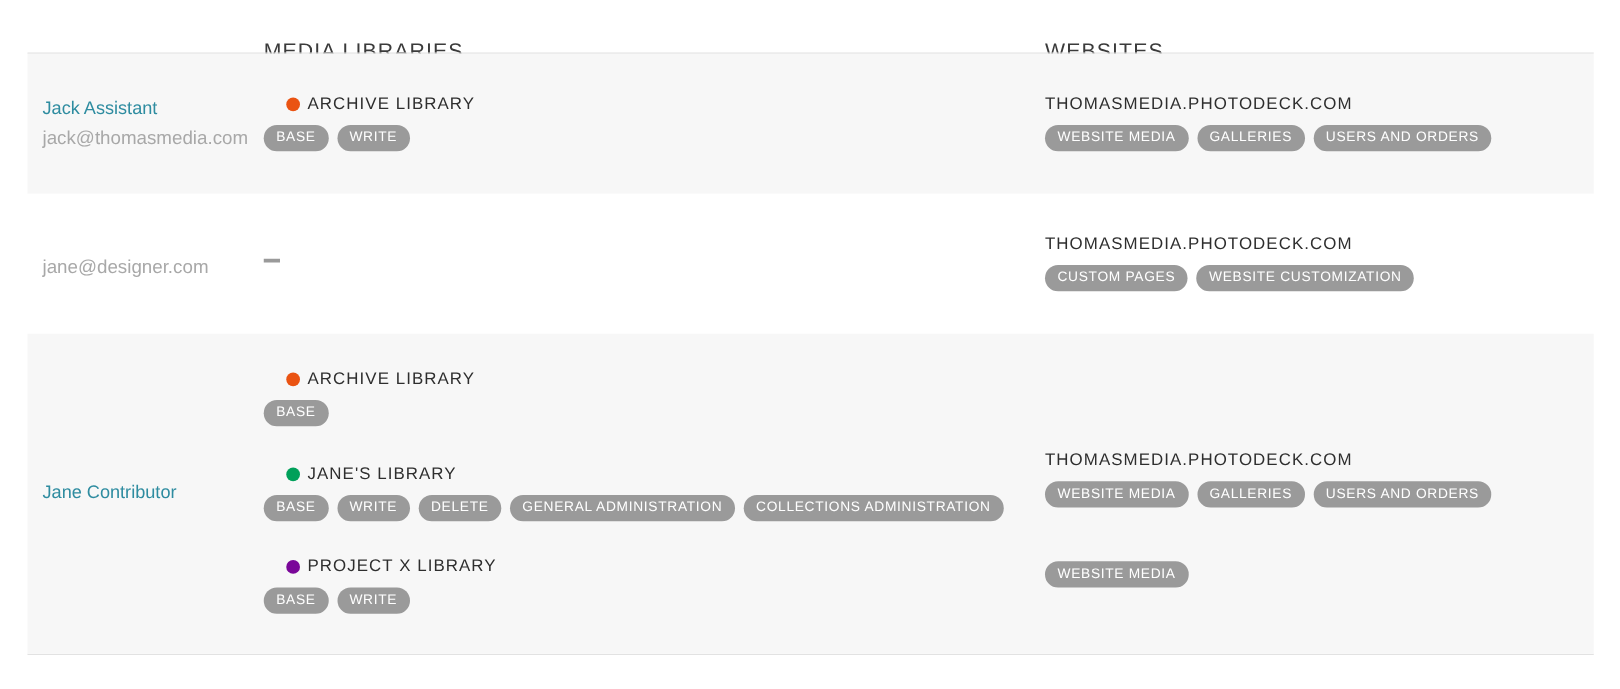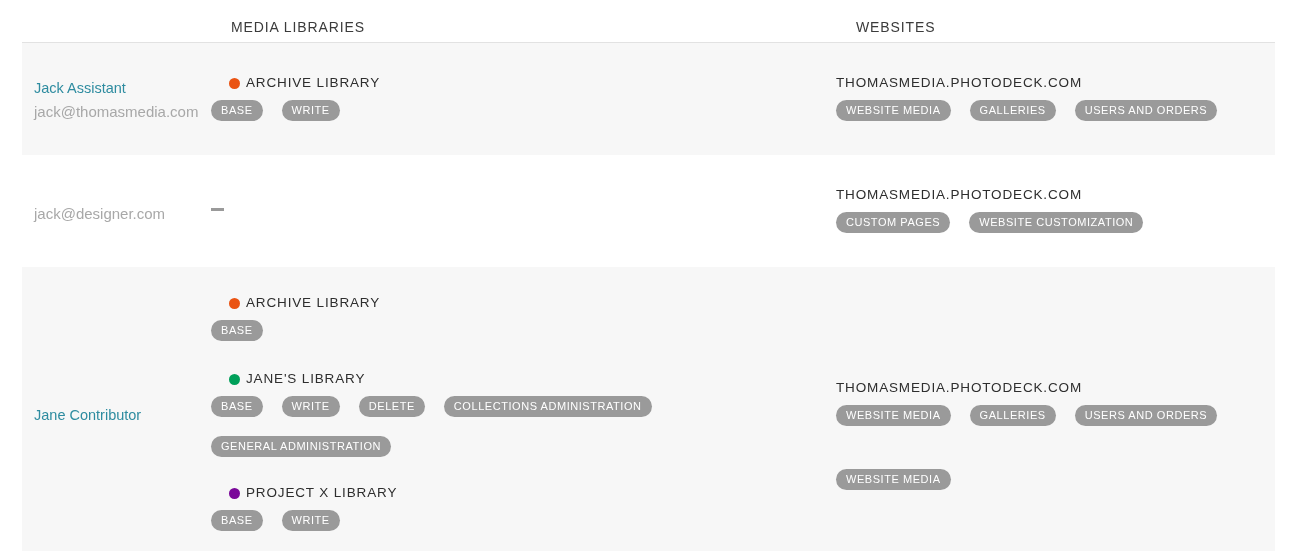--- a/index.html
+++ b/index.html
@@ -30,13 +30,12 @@
   }
   .col-header {
     position: absolute;
-    top: 19px;
-    font-size: 14px;
+    top: 31px;
+    font-size: 17px;
     letter-spacing: 0.9px;
     color: #3b3b3b;
     text-transform: uppercase;
     white-space: nowrap;
-    margin-left: 20px;
   }
   .col-header.media  { left: 211px; }
   .col-header.sites  { left: 836px; }

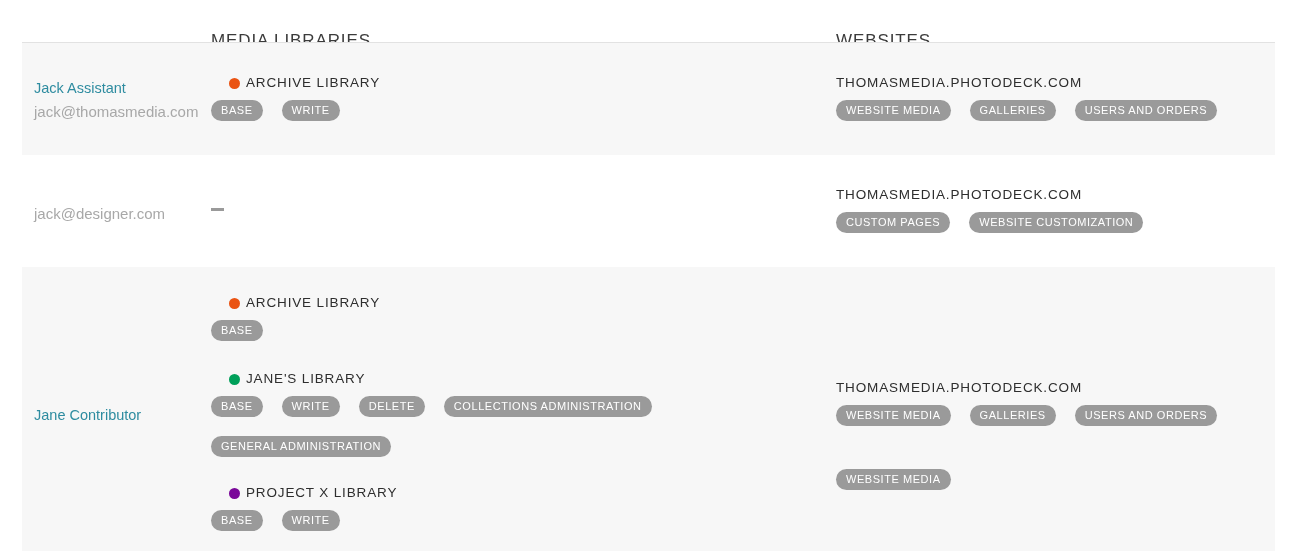--- a/index.html
+++ b/index.html
@@ -136,7 +136,7 @@
   .pills {
     display: flex;
     flex-wrap: wrap;
-    gap: 19px;
+    gap: 7px;
     margin-top: 9px;
   }
   .pill {

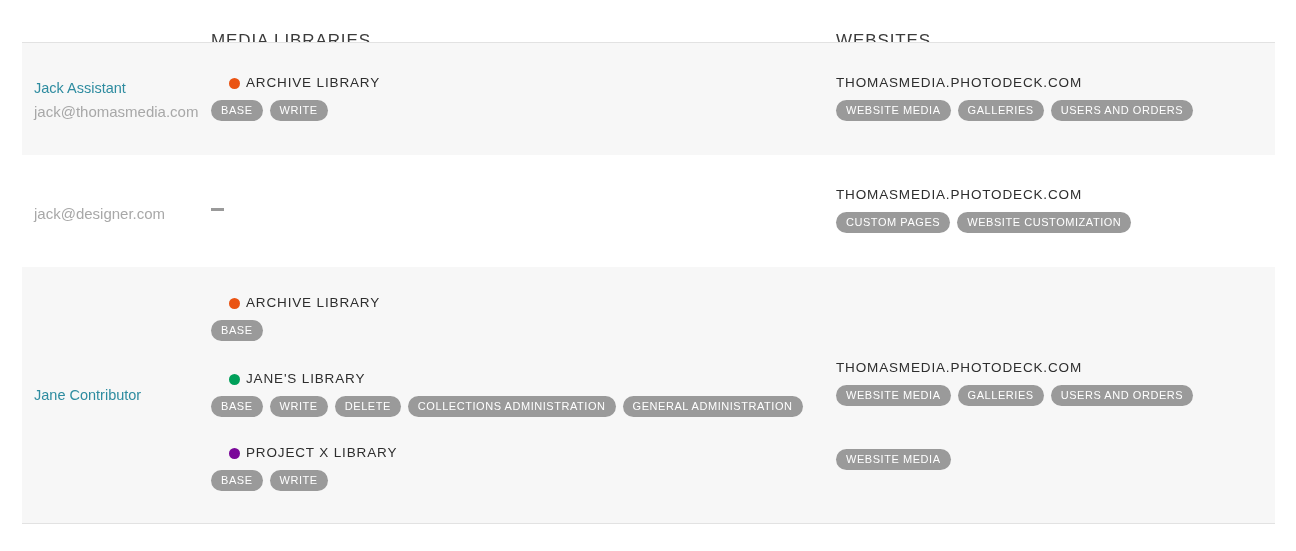--- a/index.html
+++ b/index.html
@@ -224,7 +224,7 @@
 
       <div class="cell-user">
         <div class="user-inner">
-          <div class="user-email">jack@designer.com</div>
+          <div class="user-email">jane@designer.com</div>
         </div>
       </div>
 

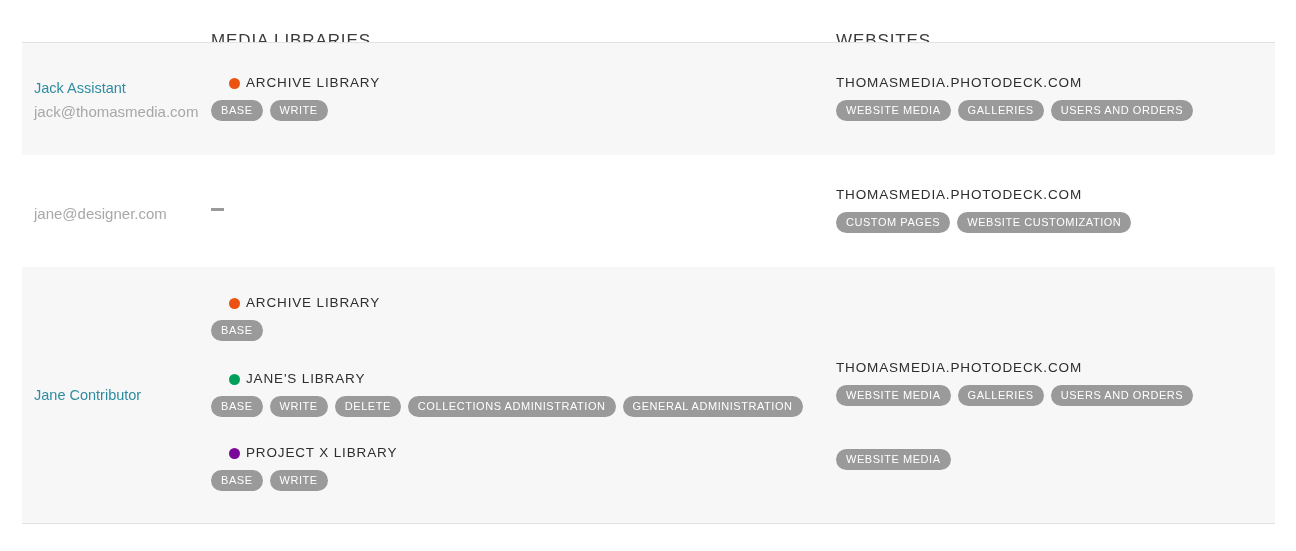--- a/index.html
+++ b/index.html
@@ -274,8 +274,8 @@
             <span class="pill">BASE</span>
             <span class="pill">WRITE</span>
             <span class="pill">DELETE</span>
+            <span class="pill">GENERAL ADMINISTRATION</span>
             <span class="pill">COLLECTIONS ADMINISTRATION</span>
-            <span class="pill">GENERAL ADMINISTRATION</span>
           </div>
         </div>
 

